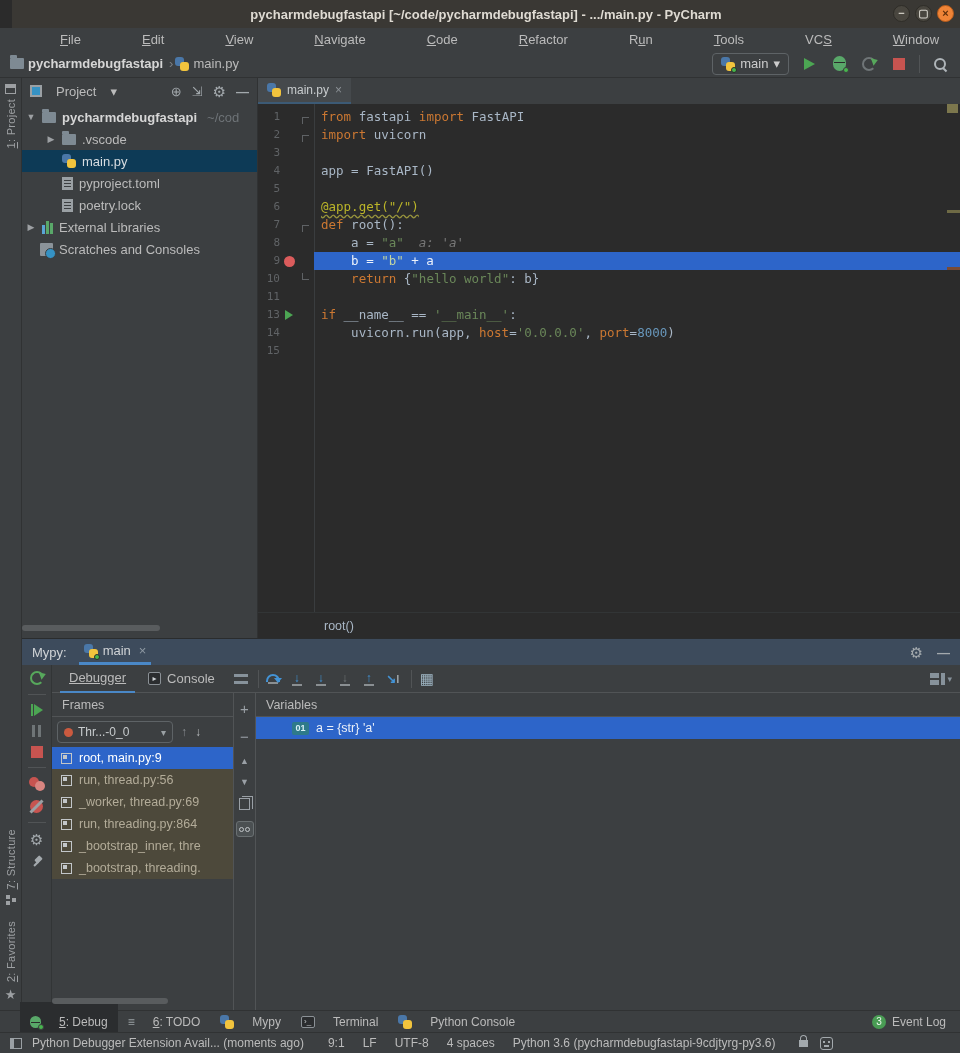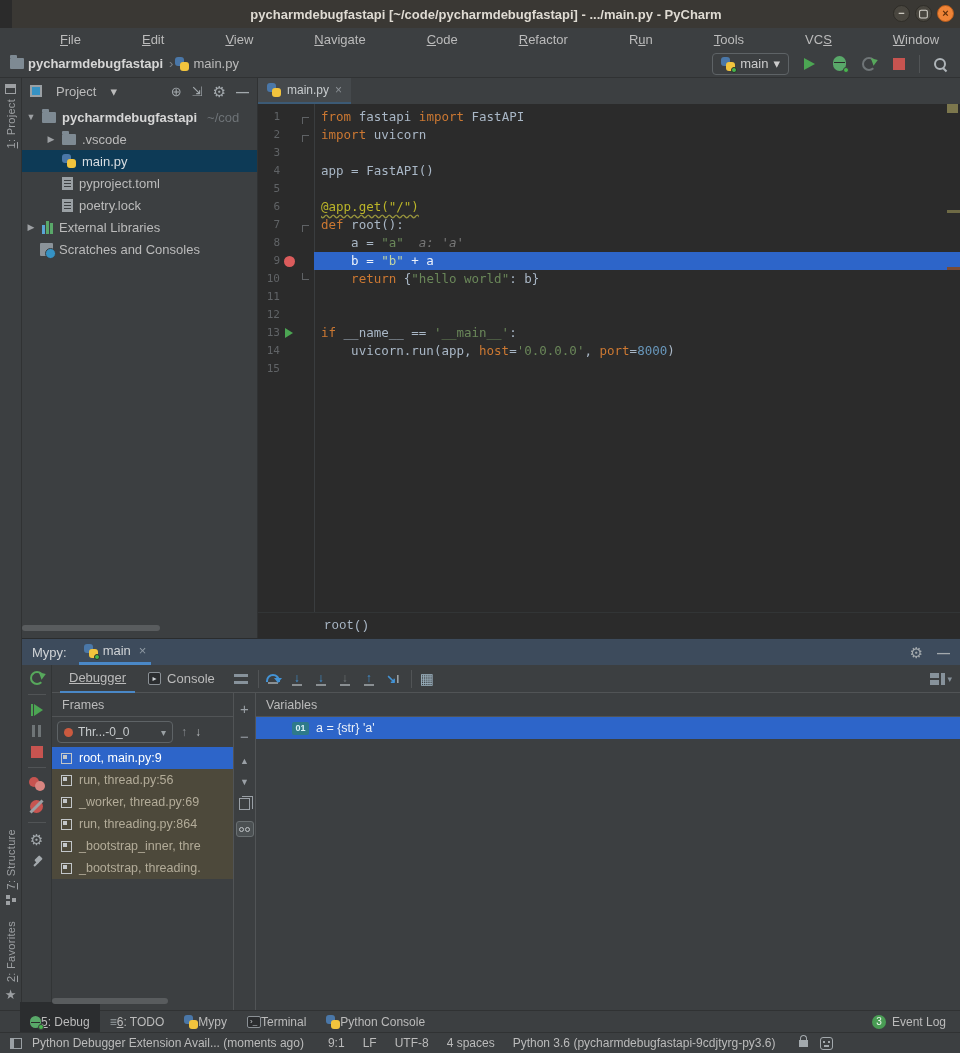--- a/index.html
+++ b/index.html
@@ -464,14 +464,6 @@
               <span class="codetext"><span></span></span>
             </div>
 
-            <div class="cl">
-              <span class="gut">
-                  <span class="n">12</span>
-                  <span class="mark"></span>
-                  <span class="fold"></span>
-                </span>
-              <span class="codetext"><span></span></span>
-            </div>
 
             <div class="cl">
               <span class="gut">

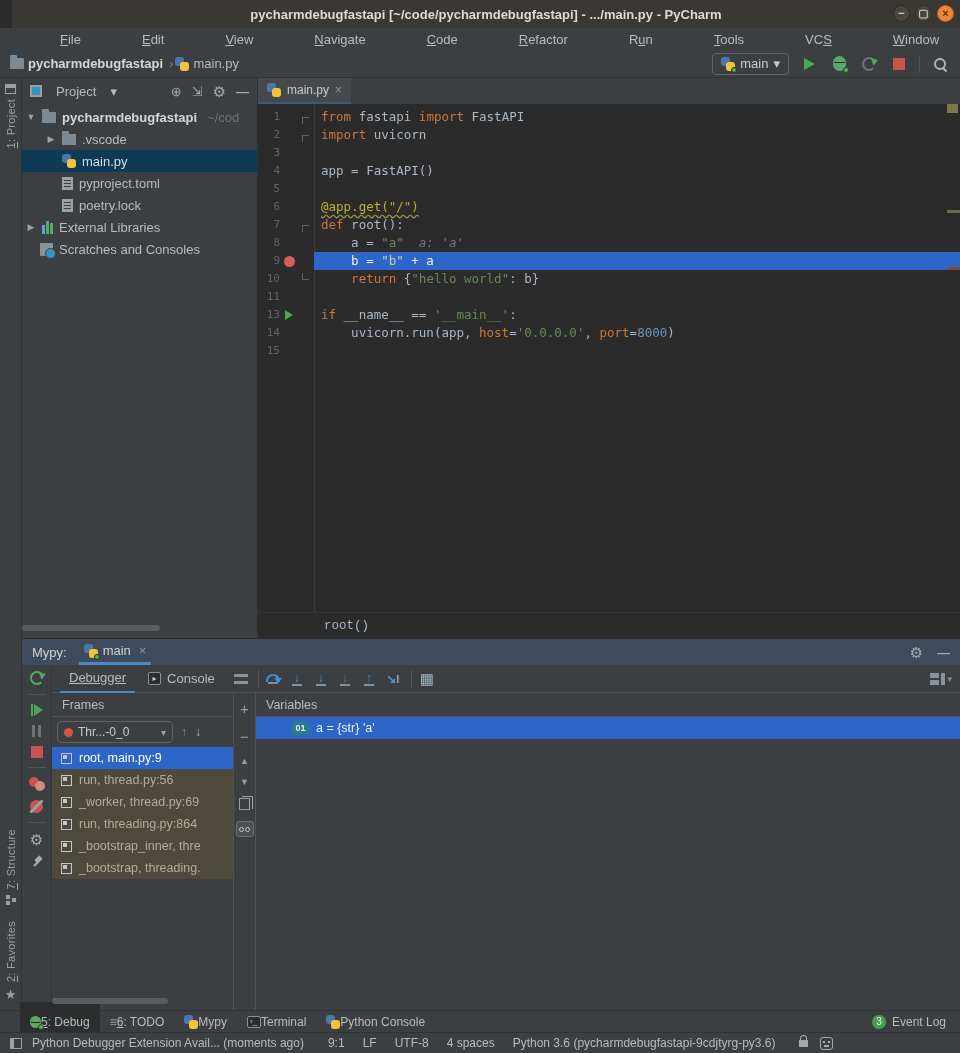--- a/index.html
+++ b/index.html
@@ -107,7 +107,7 @@
   .m-warnbox { position:absolute; right:2px; top:0px; width:11px; height:9px; background:#7c774d; }
   .m-dash1 { position:absolute; right:0; top:106px; width:13px; height:3px; background:#6e6a45; }
   .m-dash2 { position:absolute; right:0; top:163px; width:13px; height:3px; background:#7a4b35; }
-  .ebread { height:26px; flex:none; background:#2b2b2b; border-top:1px solid #323536; display:flex; align-items:center; padding-left:66px; color:#a9b7c6; font-size:12.5px;font-family:Liberation Mono, monospace; }
+  .ebread { height:26px; flex:none; background:#2b2b2b; border-top:1px solid #323536; display:flex; align-items:center; padding-left:66px; color:#a9b7c6; font-size:12.5px; }
 
   
   .debug { height:372px; flex:none; display:flex; flex-direction:column; background:#3c3f41; border-top:1px solid #2a2c2d; font-size:13px; }

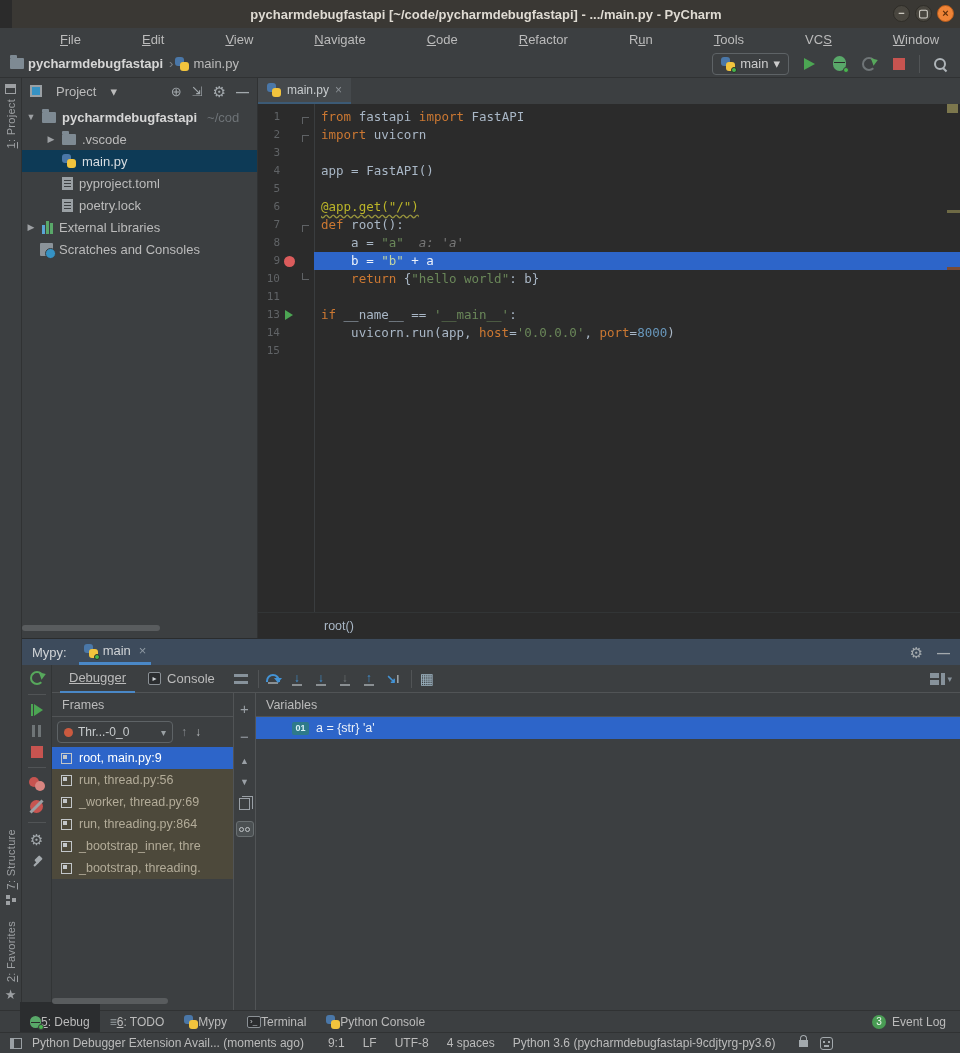--- a/index.html
+++ b/index.html
@@ -179,7 +179,7 @@
 
   
   .bbar { height:22px; flex:none; background:#3c3f41; border-top:1px solid #303233; display:flex; align-items:center; padding-left:20px; font-size:12px; color:#bbbbbb; }
-  .bitem { height:40px; display:flex; align-items:center; gap:0; padding:0 10px; }
+  .bitem { height:40px; display:flex; align-items:center; gap:18px; padding:0 10px; }
   .bitem.active { background:#2b2d2f; }
   .todoico { color:#9aa0a4; font-size:12px; }
   .eventlog { margin-left:auto; display:flex; align-items:center; gap:6px; padding-right:14px; }

